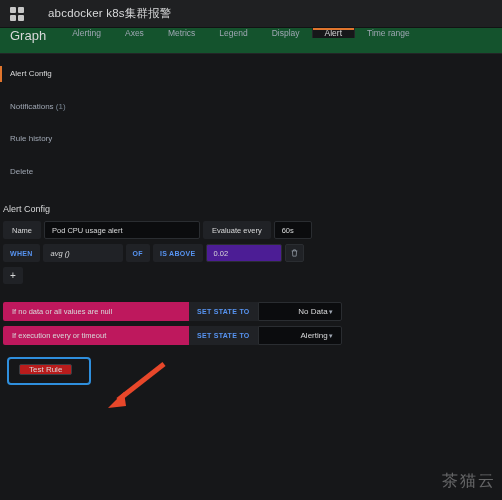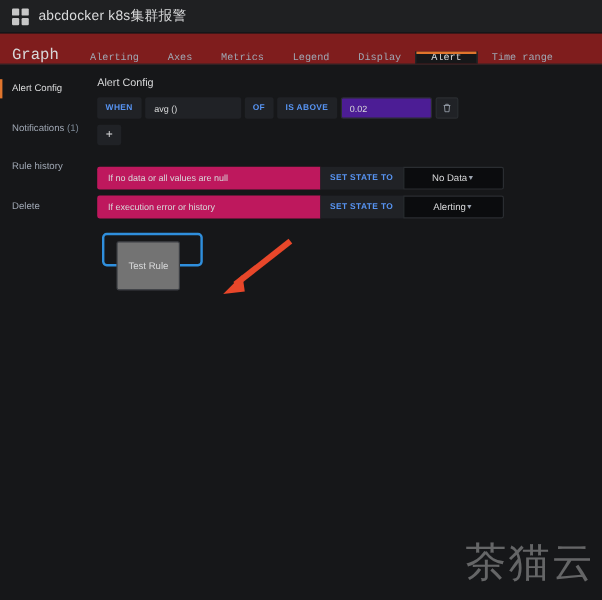--- a/index.html
+++ b/index.html
@@ -14,7 +14,7 @@
   
   .titlebar {
     height: 28px; background: #1f2022;
-    display: flex; align-items: center; gap: 8px;
+    display: flex; align-items: center; gap: 24px;
     padding: 0 10px;
     border-bottom: 1px solid #121214;
   }

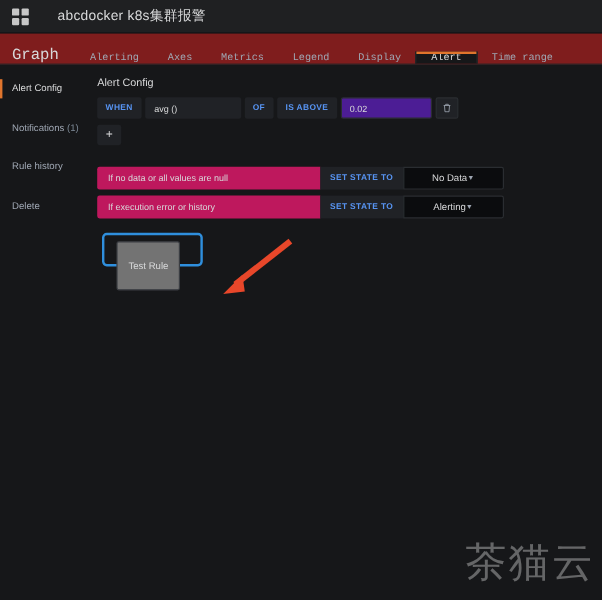--- a/index.html
+++ b/index.html
@@ -25,11 +25,10 @@
 
   
   .tabbar {
-    height: 26px; background: #7f1d1d;
-    display: flex; align-items: flex-end;
+    height: 26px; background: #14532d;
+    display: flex; align-items: flex-start;
     border-bottom: 1px solid #232426;
     padding-left: 6px;
-    font-family: Liberation Mono, monospace;
   }
   .graph-title {
     color: #d8d9da; font-size: 13px; font-weight: 400;

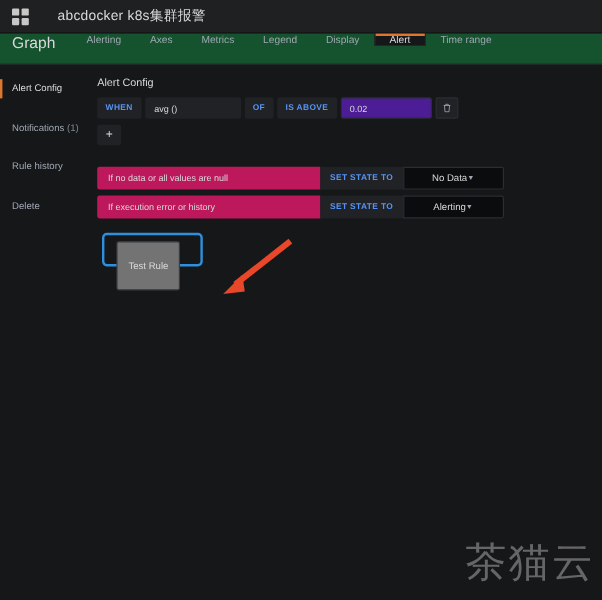--- a/index.html
+++ b/index.html
@@ -46,7 +46,7 @@
   }
 
   
-  .body { display: flex; height: 446px; }
+  .body { display: flex; height: 446px; flex-direction: column; }
 
   .sidebar { width: 78px; padding-top: 10px; flex: 0 0 78px; }
   .side-item {

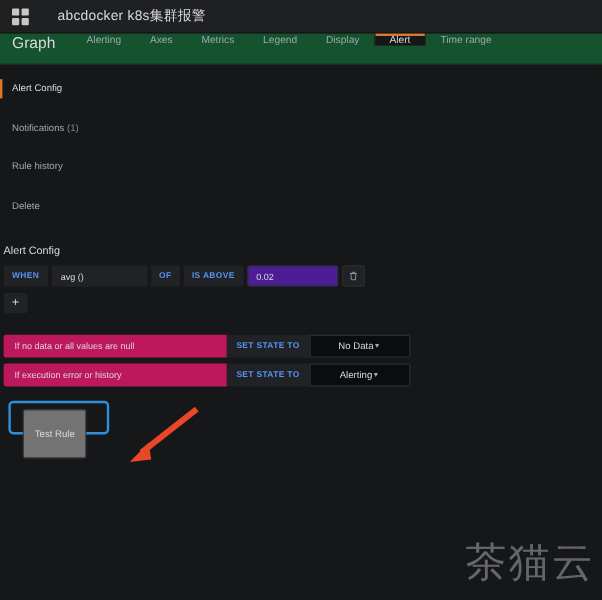--- a/index.html
+++ b/index.html
@@ -195,6 +195,12 @@
 
       <div class="section-title">Alert Config</div>
 
+      <div class="row">
+        <div class="lbl">Name</div>
+        <div class="input name-input">Pod CPU usage alert</div>
+        <div class="lbl">Evaluate every</div>
+        <div class="input eval-input">60s</div>
+      </div>
 
 
       <div class="row">

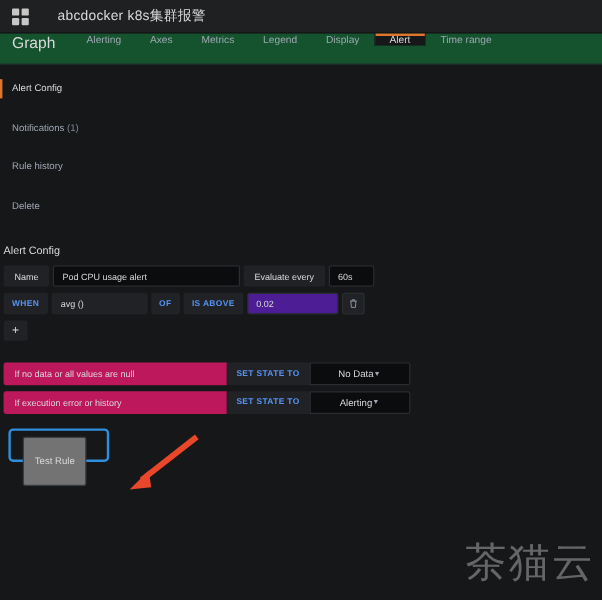--- a/index.html
+++ b/index.html
@@ -89,6 +89,7 @@
     background: #202226; color: #d8d9da; font-size: 7.5px;
     display: flex; align-items: center; padding: 0 8px; height: 18px;
     border-radius: 2px;
+    font-style: italic;
   }
   .cond-num {
     background: #4c1d95; border: 1px solid #2a2d31; border-radius: 2px;

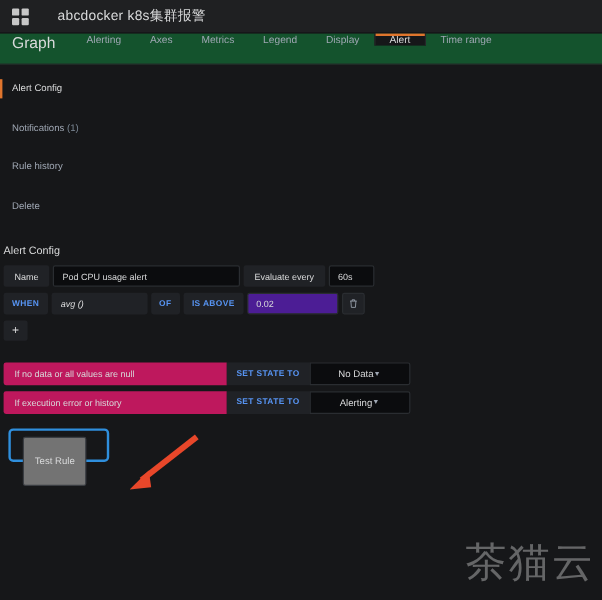--- a/index.html
+++ b/index.html
@@ -122,7 +122,7 @@
   .nd-sel {
     background: #0b0c0e; border: 1px solid #2a2d31; border-radius: 0 2px 2px 0;
     color: #d8d9da; font-size: 8px; height: 19px; width: 84px;
-    display: flex; align-items: center; justify-content: center;
+    display: flex; align-items: center; justify-content: flex-end;
     padding: 0 7px;
   }
   .caret { color: #9fa7b3; font-size: 6px; }

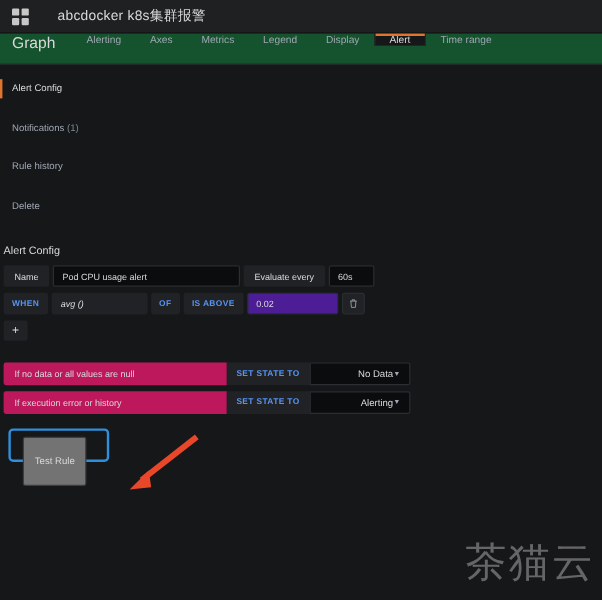--- a/index.html
+++ b/index.html
@@ -229,7 +229,7 @@
           </div>
         </div>
         <div class="nd-row">
-          <div class="nd-lbl">If execution error or history</div>
+          <div class="nd-lbl">If execution every or timeout</div>
           <div class="nd-set">SET STATE TO</div>
           <div class="nd-sel">
             <span>Alerting</span>

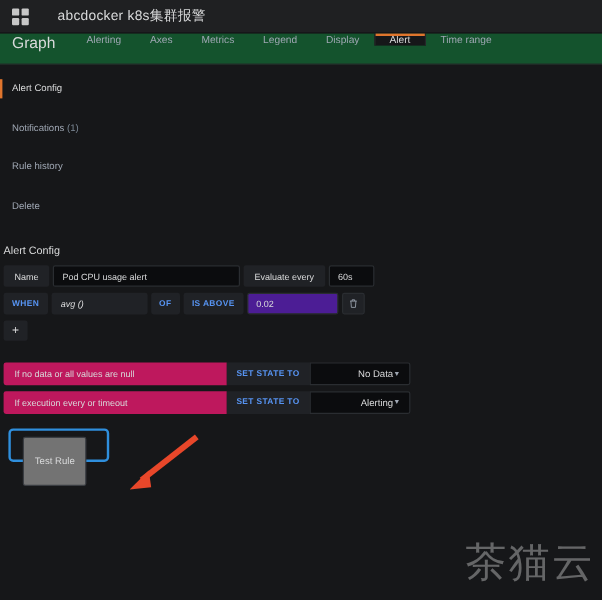--- a/index.html
+++ b/index.html
@@ -135,8 +135,8 @@
   }
   .test-btn {
     position: absolute; left: 12px; top: 7px;
-    background: #737373; border: 1px solid #3a3d42; border-radius: 2px;
-    color: #d8d9da; font-size: 8px; padding: 15px 9px; text-align: center;
+    background: #b91c1c; border: 1px solid #3a3d42; border-radius: 2px;
+    color: #d8d9da; font-size: 8px; padding: 0 9px; text-align: center;
   }
   .arrow { position: absolute; left: 95px; top: 3px; }
 

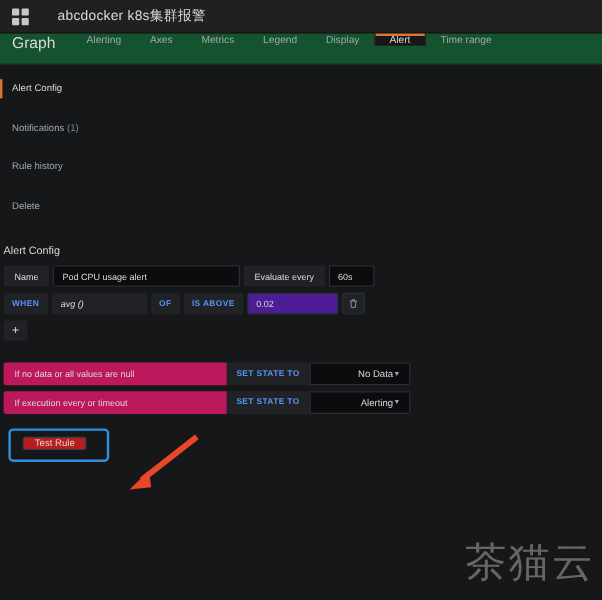--- a/index.html
+++ b/index.html
@@ -143,7 +143,7 @@
   
   .watermark {
     position: absolute; right: 6px; bottom: 8px;
-    font-size: 34px; color: rgba(255,255,255,.34);
+    font-size: 16px; color: rgba(255,255,255,.34);
     font-family: "DejaVu Sans", sans-serif; letter-spacing: 2px;
     pointer-events: none;
   }

